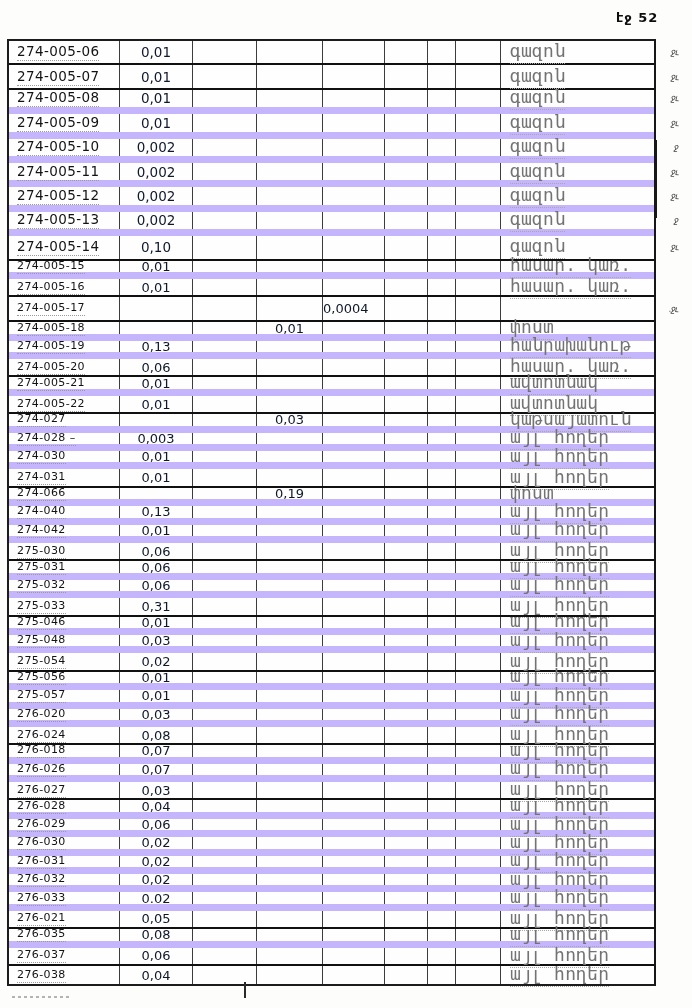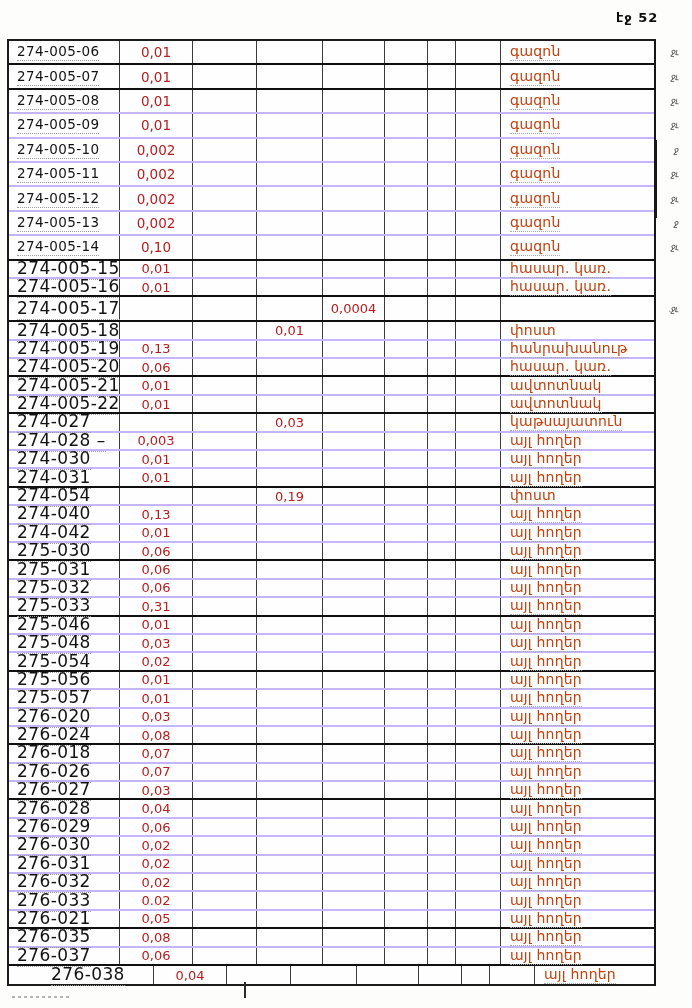--- a/index.html
+++ b/index.html
@@ -60,7 +60,7 @@
     padding-bottom:1px;
   }
   .tall .code-text{font-size:13.5px;}
-  .val-text{font-size:13px;color:#b91c1c;}
+  .val-text{font-size:13px;color:#0f172a;}
   .tall .val-text{font-size:13.5px;}
   .label-text{
     font-size:14px;color:#c2410c;letter-spacing:0.2px;

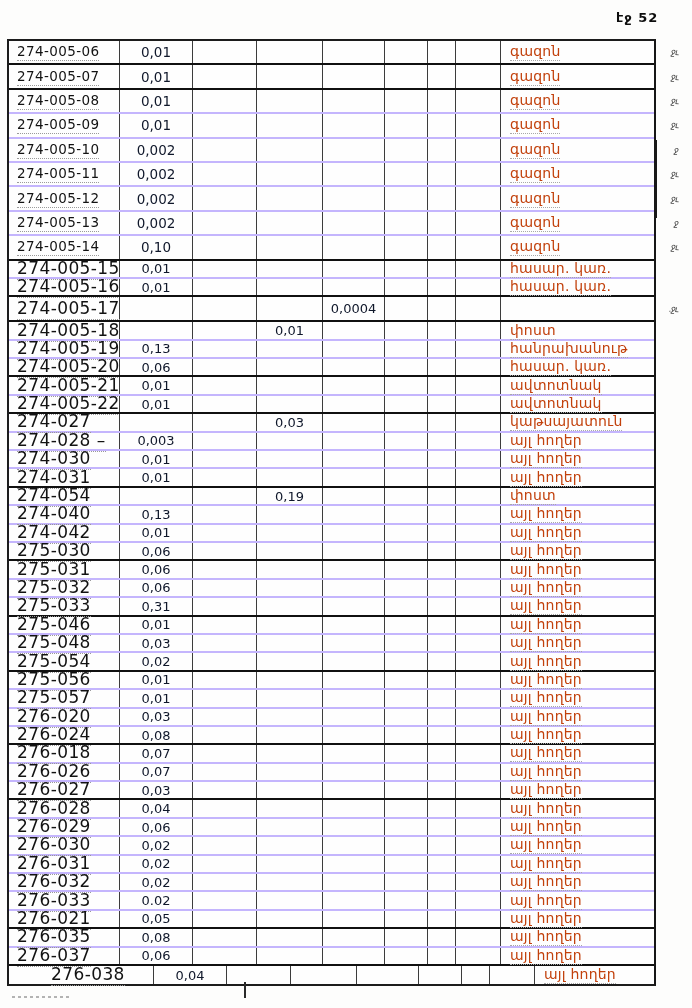--- a/index.html
+++ b/index.html
@@ -63,8 +63,8 @@
   .val-text{font-size:13px;color:#0f172a;}
   .tall .val-text{font-size:13.5px;}
   .label-text{
-    font-size:14px;color:#c2410c;letter-spacing:0.2px;
-    border-bottom:1px dotted #a8a8a8;padding-bottom:1px;
+    font-size:18px;color:#737373;letter-spacing:0.2px;
+    border-bottom:1px dotted #a8a8a8;padding-bottom:1px;font-family:Liberation Mono, monospace;
   }
   .margin-mark{
     position:absolute;right:-24px;top:50%;

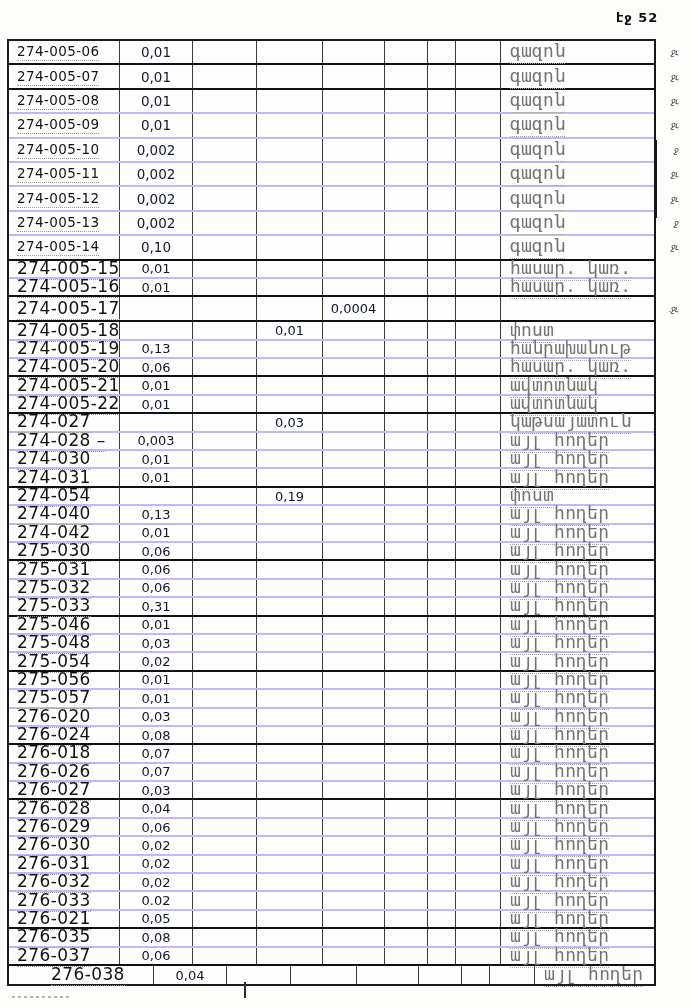--- a/index.html
+++ b/index.html
@@ -28,7 +28,7 @@
   }
   .row{
     display:flex;align-items:center;
-    border-bottom:2px solid #c4b5fd;
+    border-bottom:7px solid #c4b5fd;
     box-sizing:border-box;
     position:relative;
     height:18.4px;

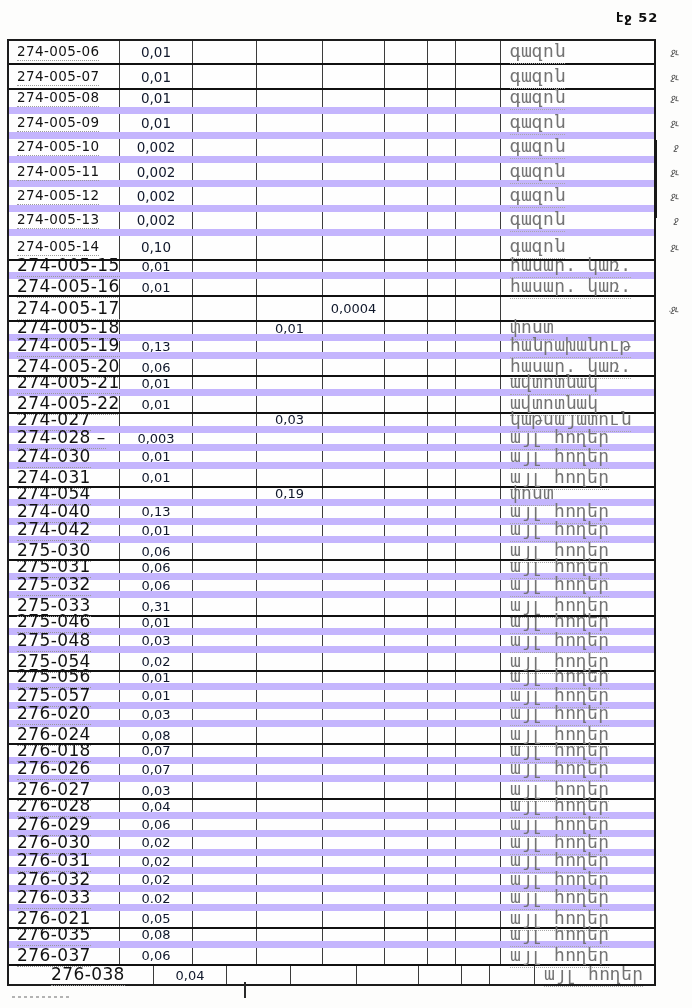--- a/index.html
+++ b/index.html
@@ -55,7 +55,7 @@
   .c7{width:45px;}
   .c8{flex:1;padding-left:9px;border-right:none;}
   .code-text{
-    font-size:17px;letter-spacing:0.4px;color:#121212;
+    font-size:11px;letter-spacing:0.4px;color:#121212;
     border-bottom:1px dotted #9a9a9a;
     padding-bottom:1px;
   }

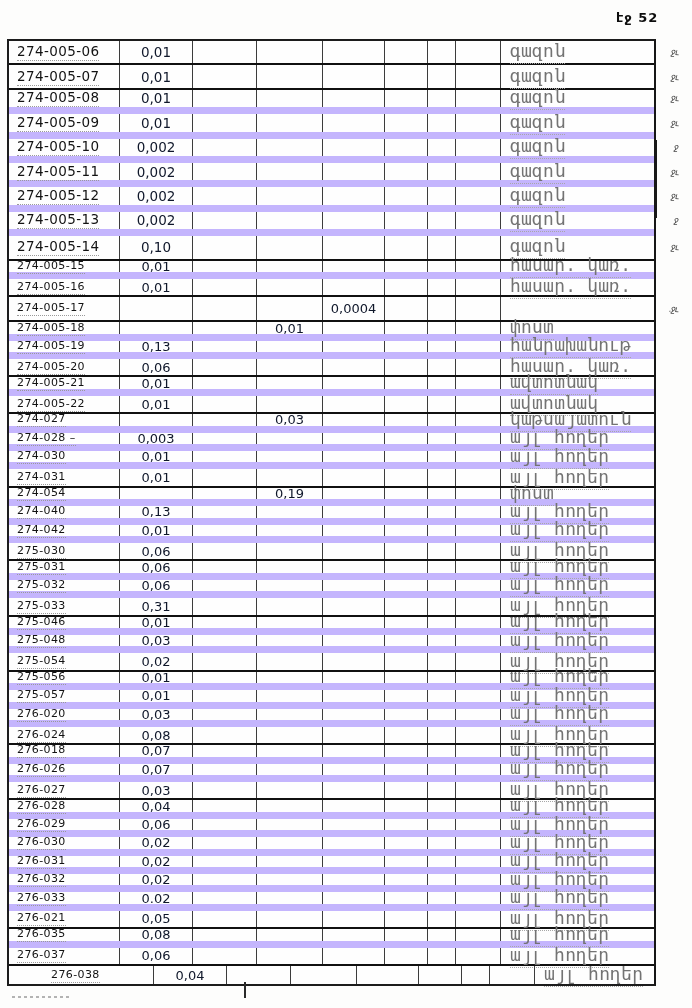--- a/index.html
+++ b/index.html
@@ -49,7 +49,7 @@
   .c1{width:73px;justify-content:center;}
   .c2{width:64px;justify-content:center;}
   .c3{width:66px;justify-content:center;}
-  .c4{width:62px;justify-content:center;}
+  .c4{width:62px;}
   .c5{width:43px;}
   .c6{width:28px;}
   .c7{width:45px;}

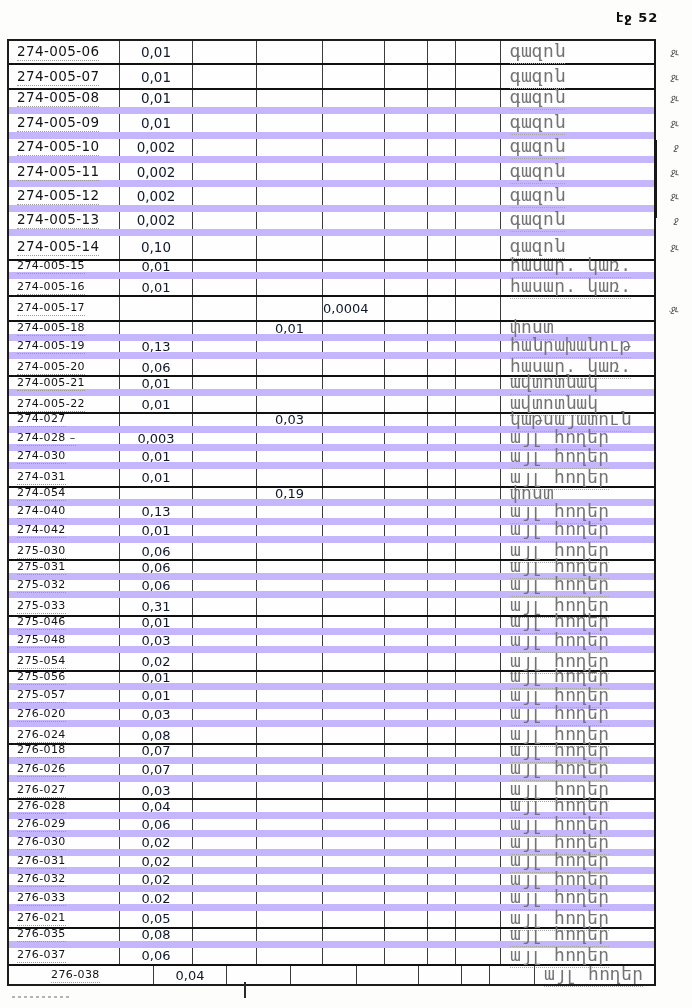--- a/index.html
+++ b/index.html
@@ -461,7 +461,7 @@
       </div>
       <div class="row">
         <div class="cell c0">
-          <span class="code-text">274-054</span>
+          <span class="code-text">274-066</span>
         </div>
         <div class="cell c1"></div>
         <div class="cell c2"></div>

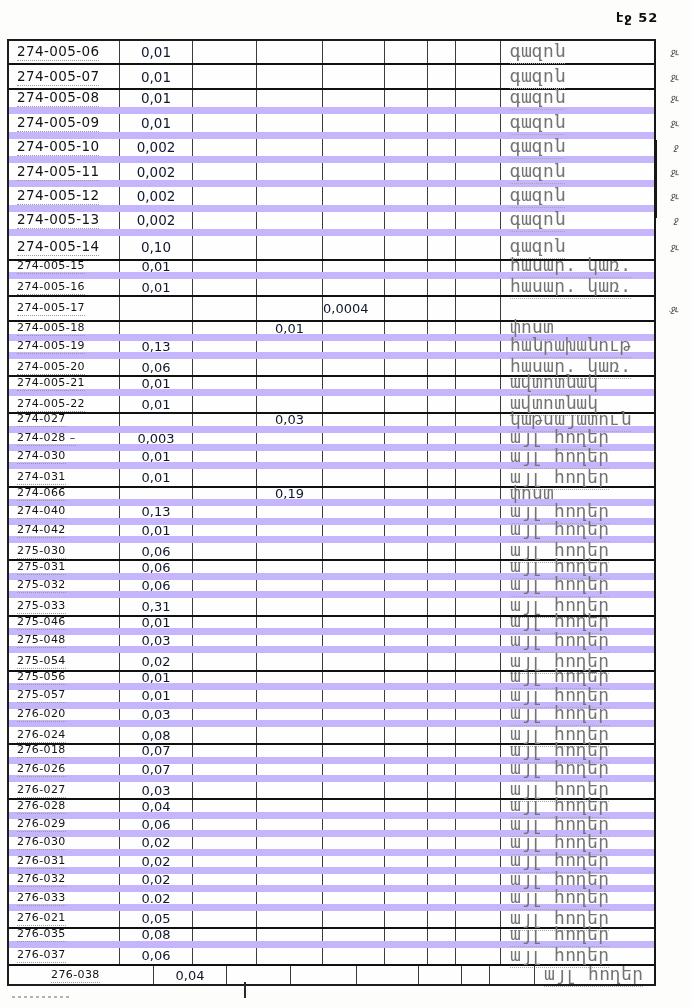--- a/index.html
+++ b/index.html
@@ -36,7 +36,7 @@
   .row.tall{height:24.4px;}
   .row.xtall{height:25px;}
   .row.thick{border-bottom:2.6px solid #101010;}
-  .row:last-child{border-bottom:none;padding-left:34px;}
+  .row:last-child{border-bottom:none;}
   .cell{
     height:100%;
     box-sizing:border-box;

